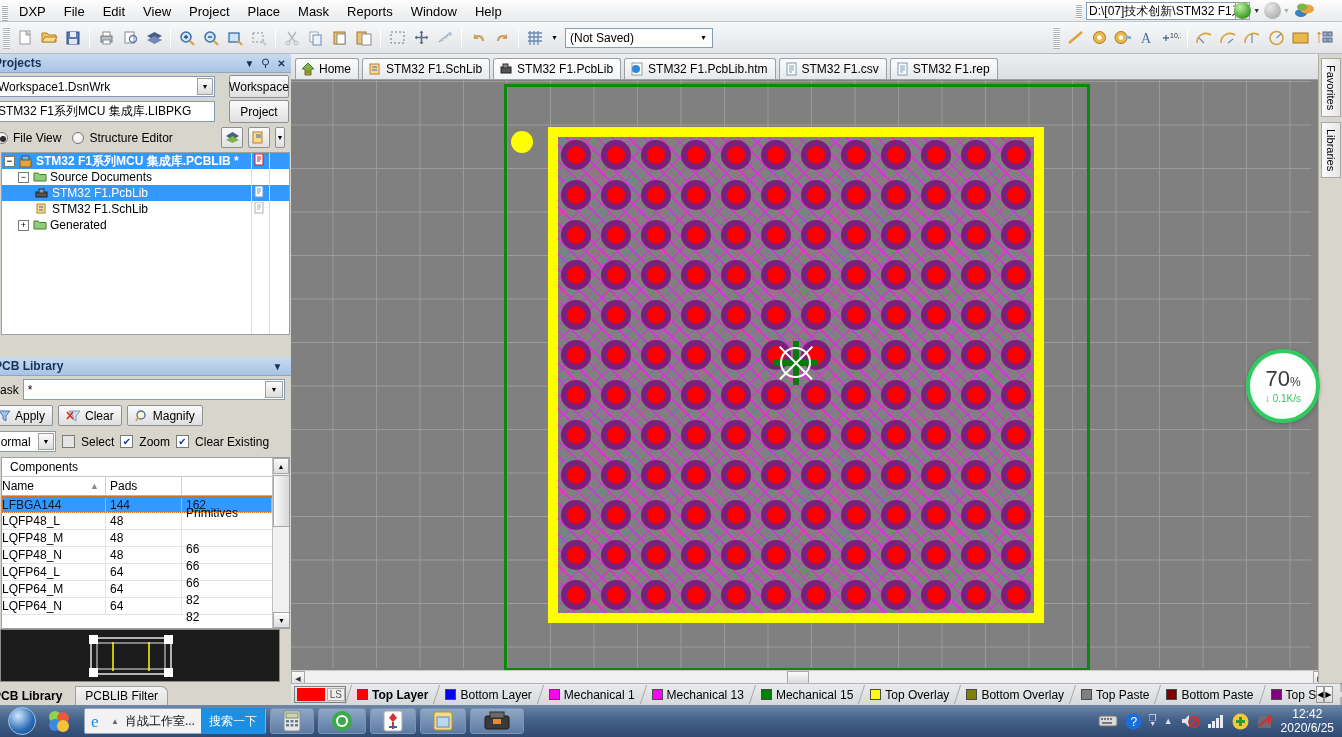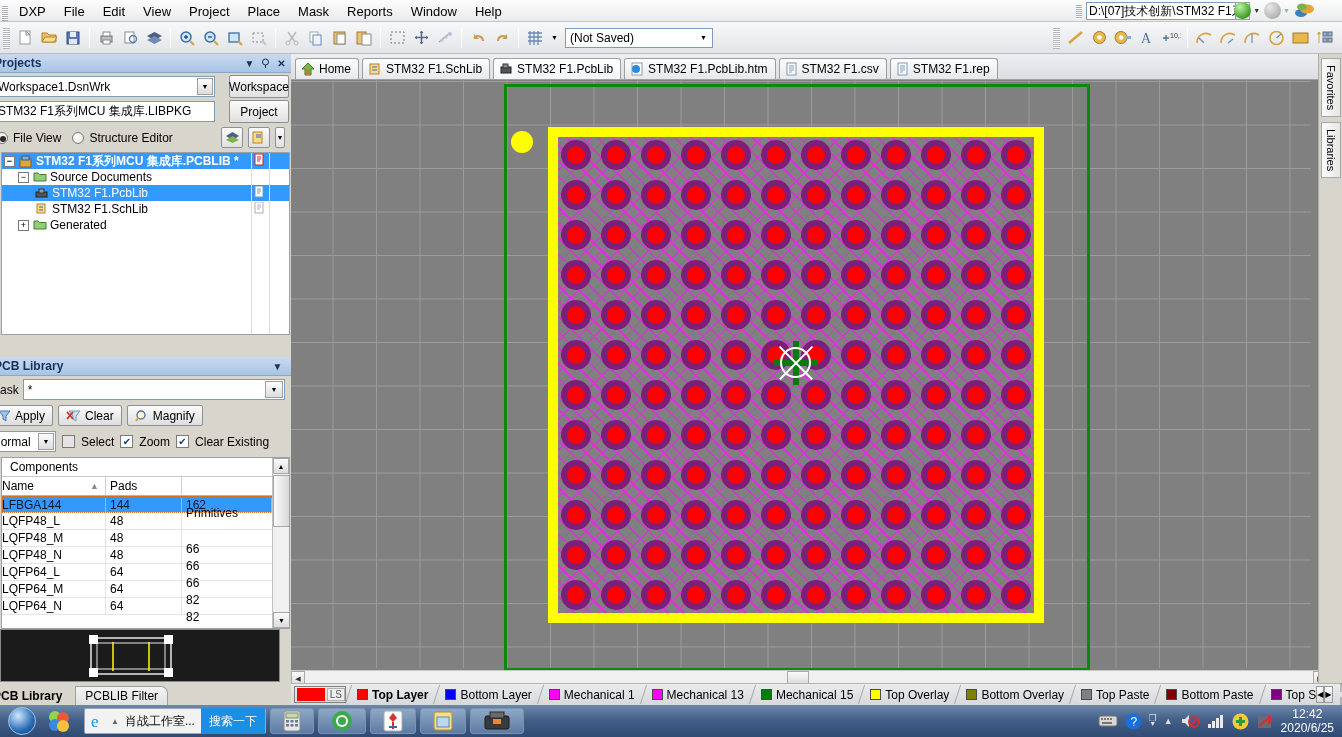--- a/index.html
+++ b/index.html
@@ -1012,6 +1012,12 @@
     <div class="rtab">Libraries</div>
   </div>
 
+  <div class="speed">
+    <div class="pct">
+      <span>70</span><small>%</small>
+    </div>
+    <div class="rate">↓ 0.1K/s</div>
+  </div>
 
   <div class="layerbar">
     <div class="lcolorbtn">

